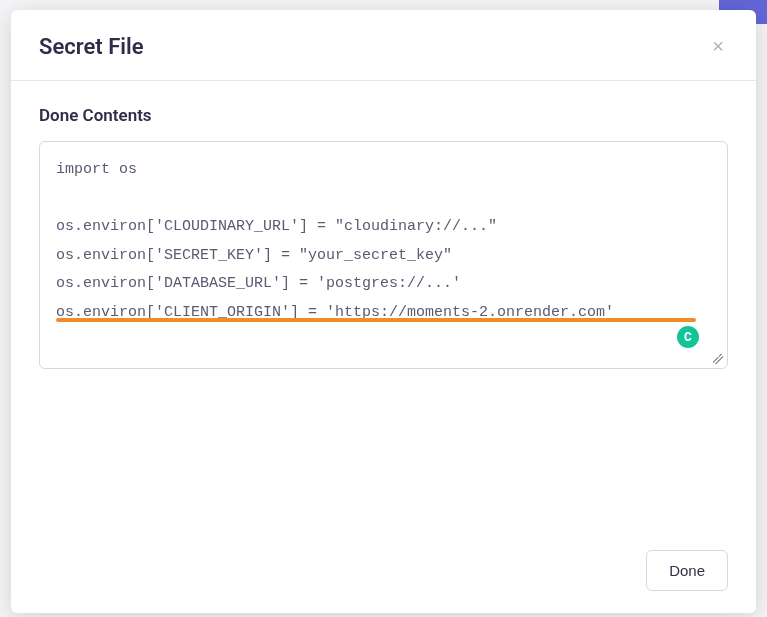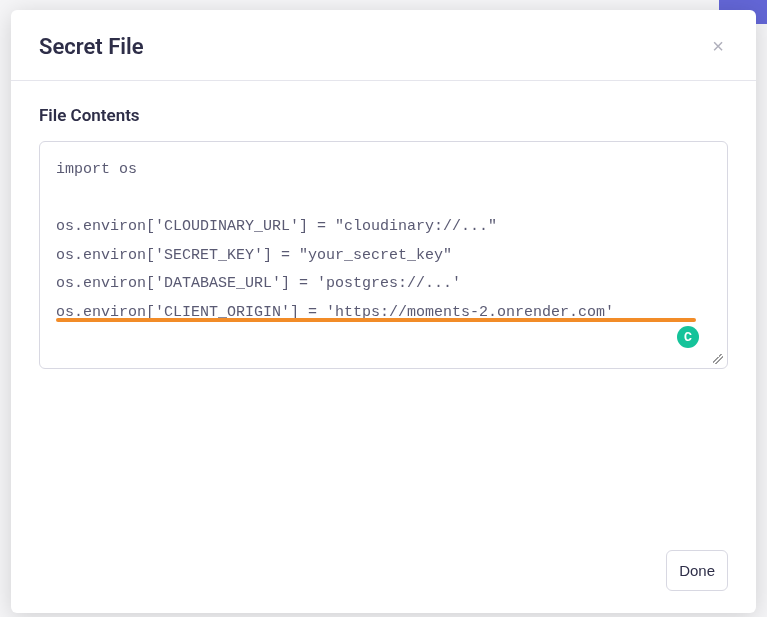--- a/index.html
+++ b/index.html
@@ -163,7 +163,7 @@
   </div>
 
   <div class="modal-body">
-    <div class="section-label">File Contents</div>
+    <div class="section-label">Done Contents</div>
     <div class="editor-wrap">
       <div class="code-area">import os
 

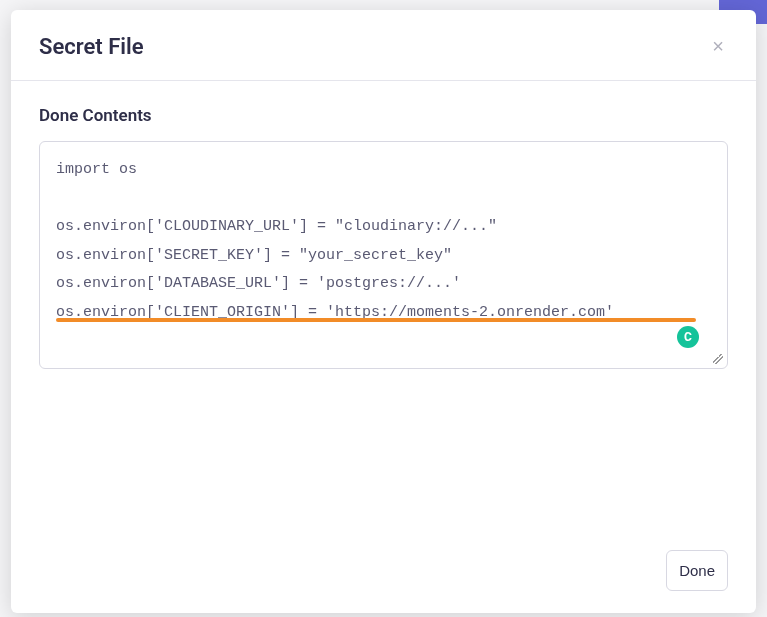--- a/index.html
+++ b/index.html
@@ -137,7 +137,7 @@
       background: #ffffff;
       border: 1px solid #d8d8e2;
       border-radius: 6px;
-      padding: 11px 12px;
+      padding: 11px 22px;
       font-size: 15px;
       color: #2e2e48;
       cursor: pointer;

